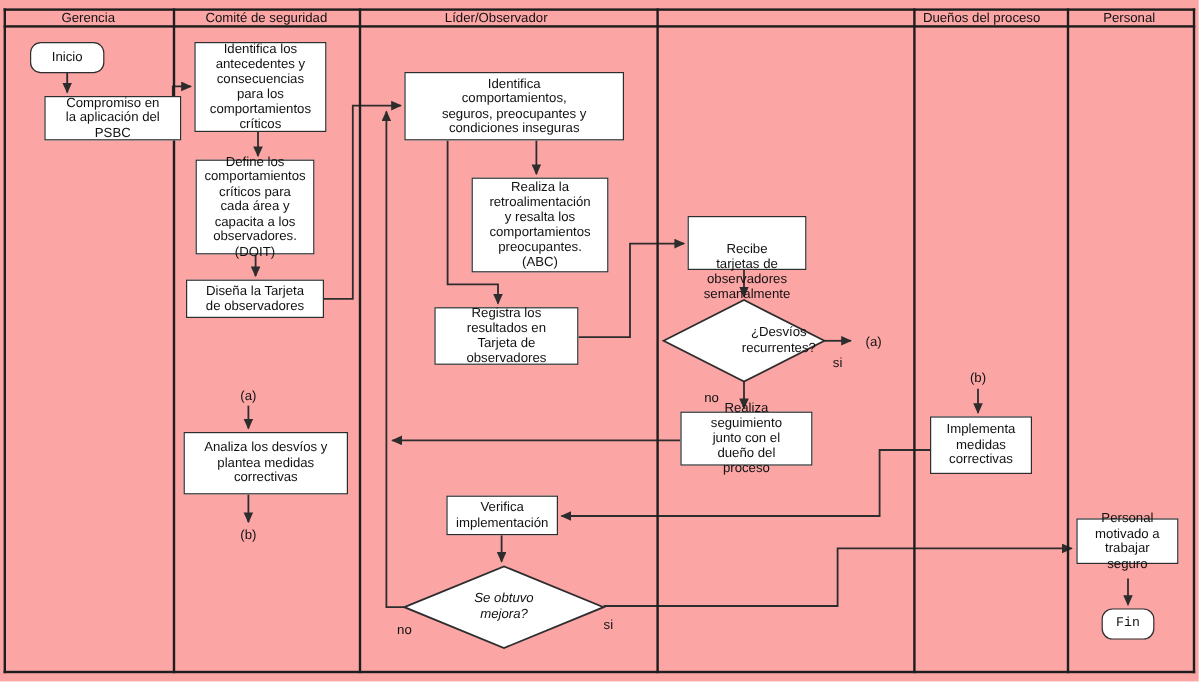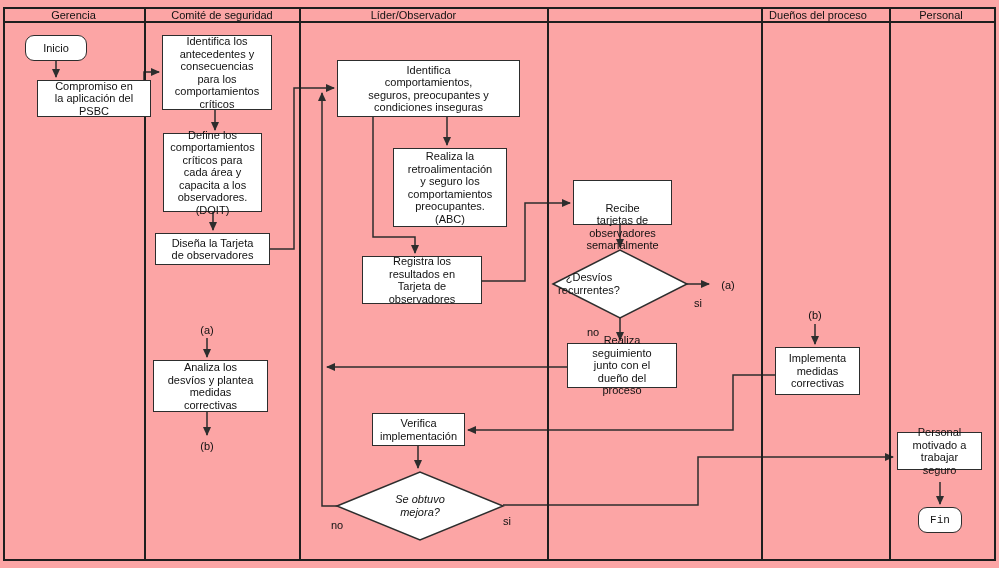--- a/index.html
+++ b/index.html
@@ -130,7 +130,7 @@
       <span style="max-width:130px;">Identifica comportamientos, seguros, preocupantes y condiciones inseguras</span>
     </div>
   <div class="box" style="left:393px;top:148px;width:114px;height:79px;">
-      <span>Realiza la retroalimentación y seguro los comportamientos preocupantes. (ABC)</span>
+      <span>Realiza la retroalimentación y resalta los comportamientos preocupantes. (ABC)</span>
     </div>
   <div class="box" style="left:372px;top:413px;width:93px;height:33px;">
       <span>Verifica implementación</span>

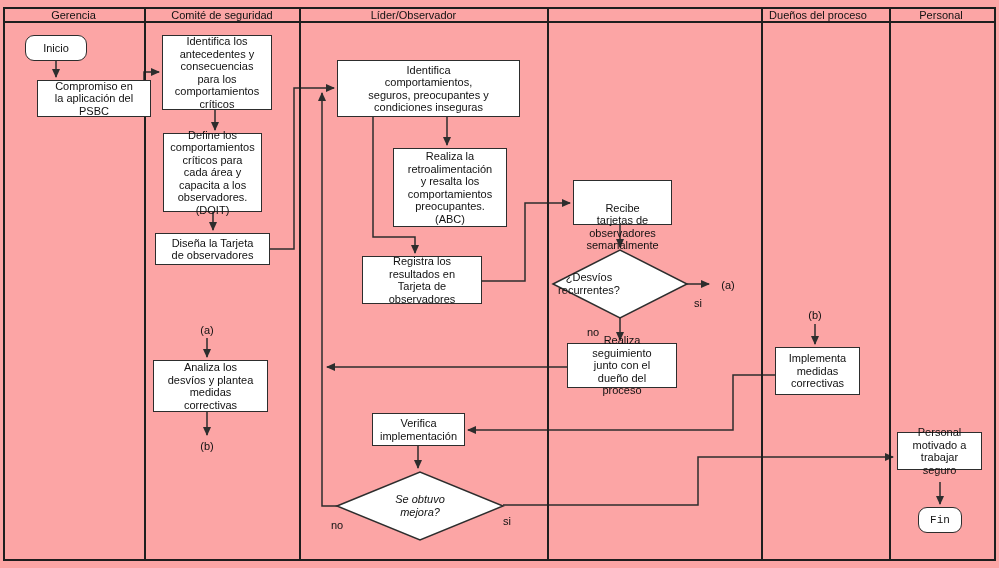--- a/index.html
+++ b/index.html
@@ -151,7 +151,7 @@
   <div class="box" style="left:573px;top:180px;width:99px;height:45px;">
       <span style="max-width:85px;margin-top:48px;">Recibe tarjetas de observadores semanalmente</span>
     </div>
-  <div class="dtext" style="left:534px;top:270px;width:110px;height:28px;">
+  <div class="dtext" style="left:594px;top:270px;width:110px;height:28px;">
       <span style="max-width:80px;">¿Desvíos recurrentes?</span>
     </div>
   <div class="lbl" style="left:713px;top:279px;width:30px;height:13px;">

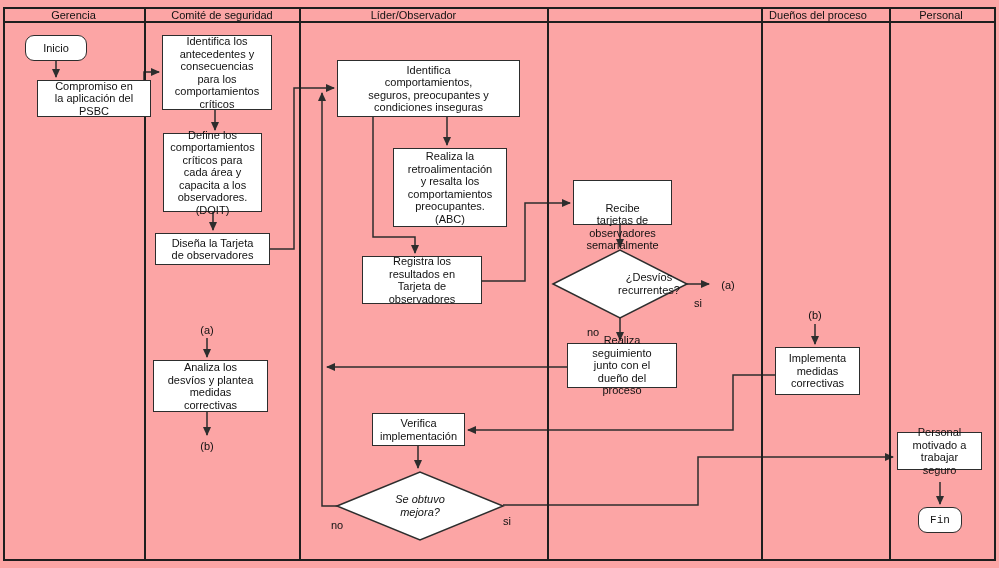--- a/index.html
+++ b/index.html
@@ -119,7 +119,7 @@
   <div class="lbl" style="left:192px;top:324px;width:30px;height:13px;">
       <span>(a)</span>
     </div>
-  <div class="box" style="left:153px;top:360px;width:115px;height:52px;">
+  <div class="box" style="left:153px;top:360px;width:137px;height:52px;">
       <span>Analiza los desvíos y plantea medidas correctivas</span>
     </div>
   <div class="lbl" style="left:192px;top:440px;width:30px;height:13px;">

